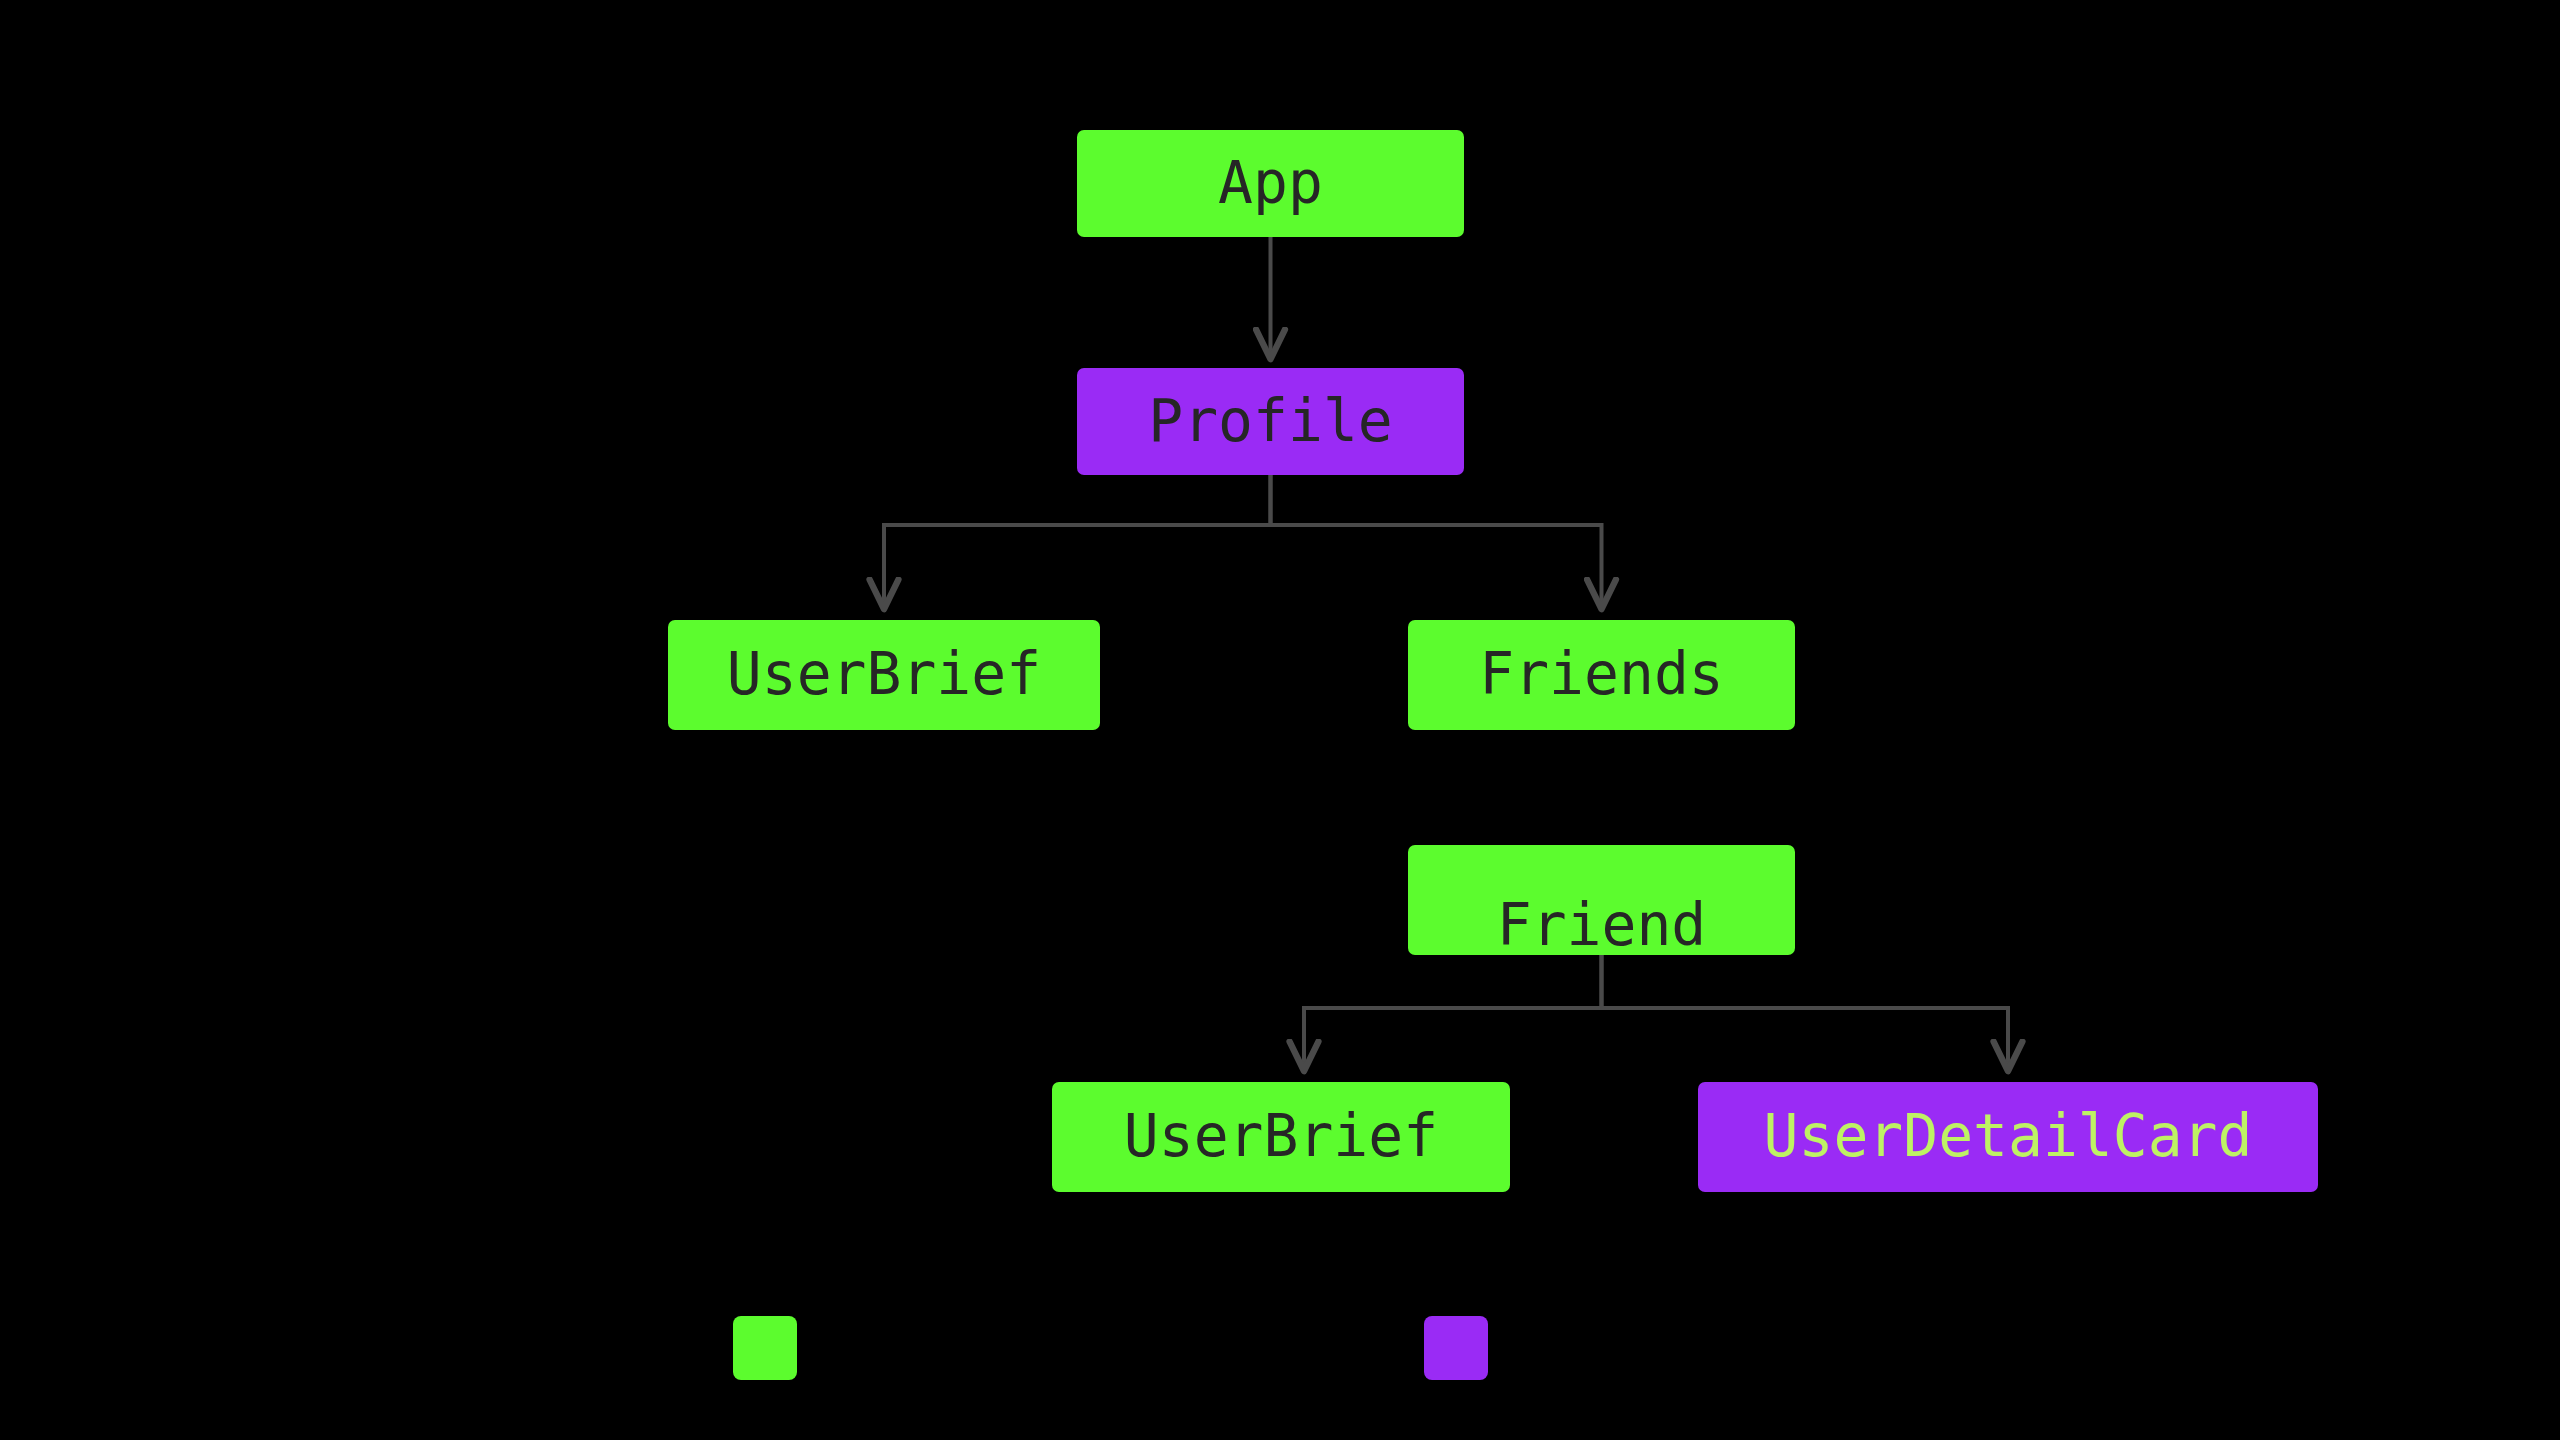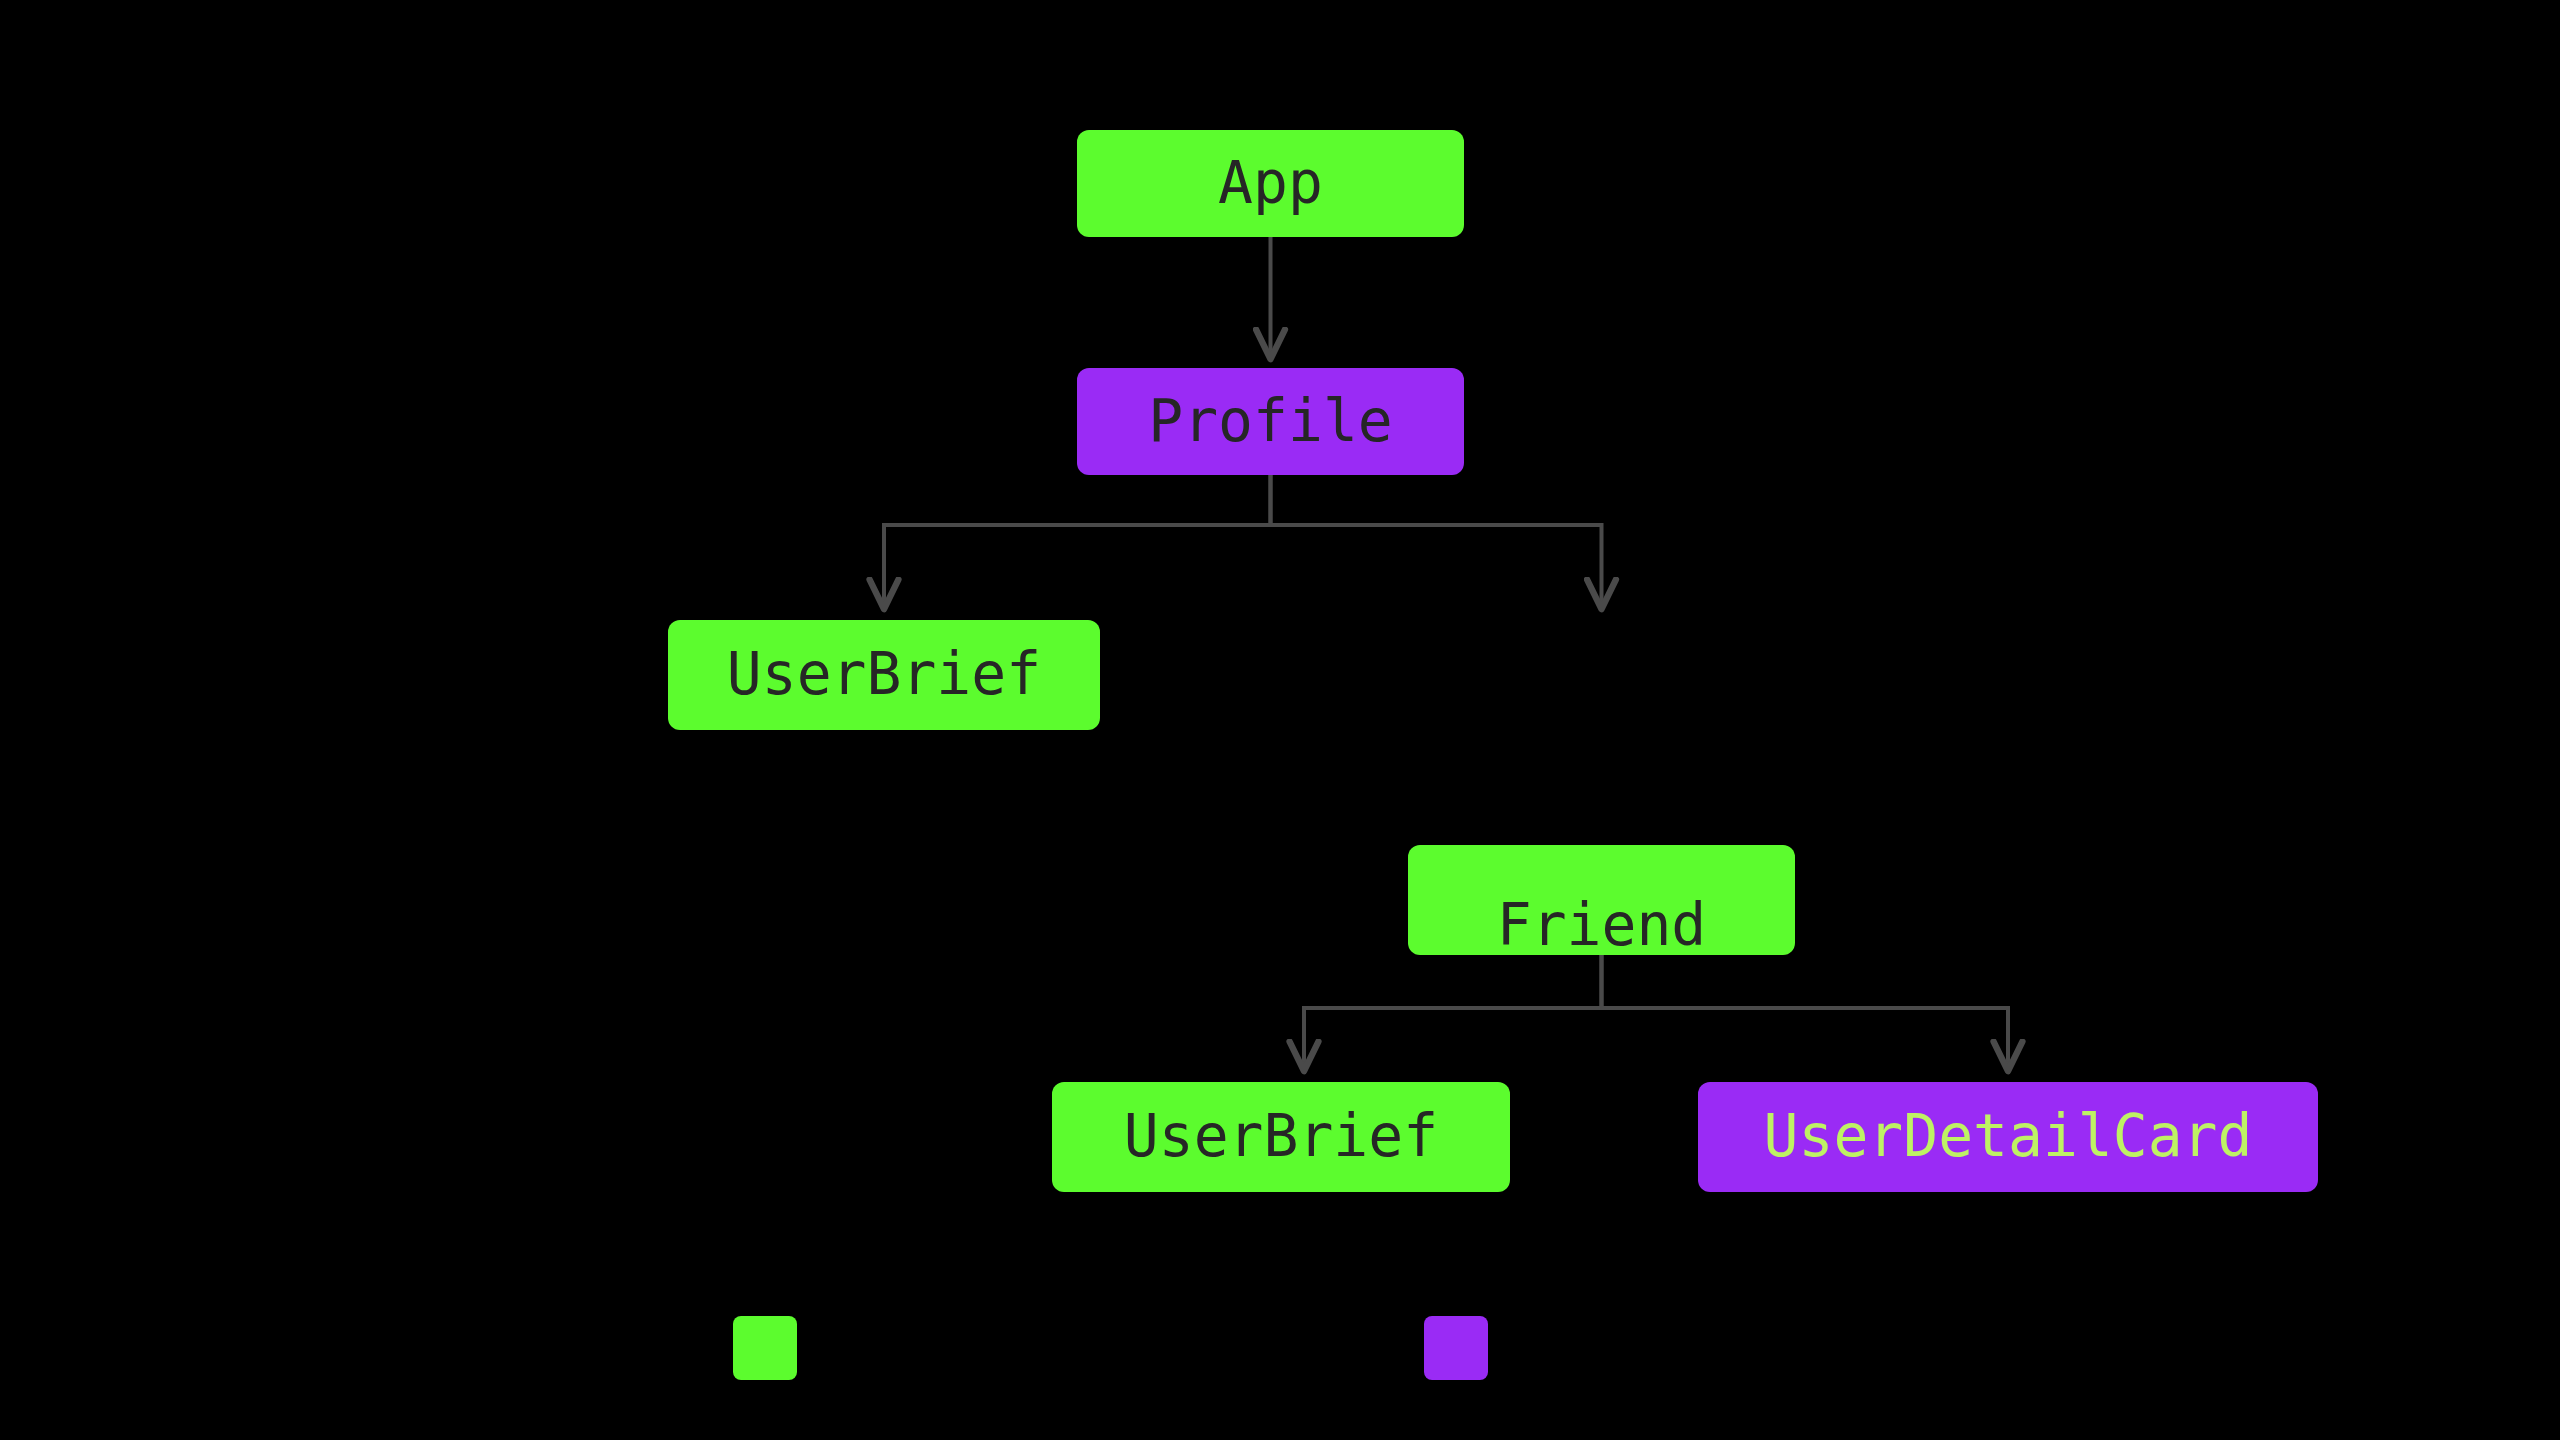--- a/index.html
+++ b/index.html
@@ -32,7 +32,7 @@
     display: flex;
     align-items: center;
     justify-content: center;
-    border-radius: 12px;
+    border-radius: 7px;
     color: #262626;
     font-family: "DejaVu Sans Mono", "Liberation Mono", monospace;
     font-size: 58px;

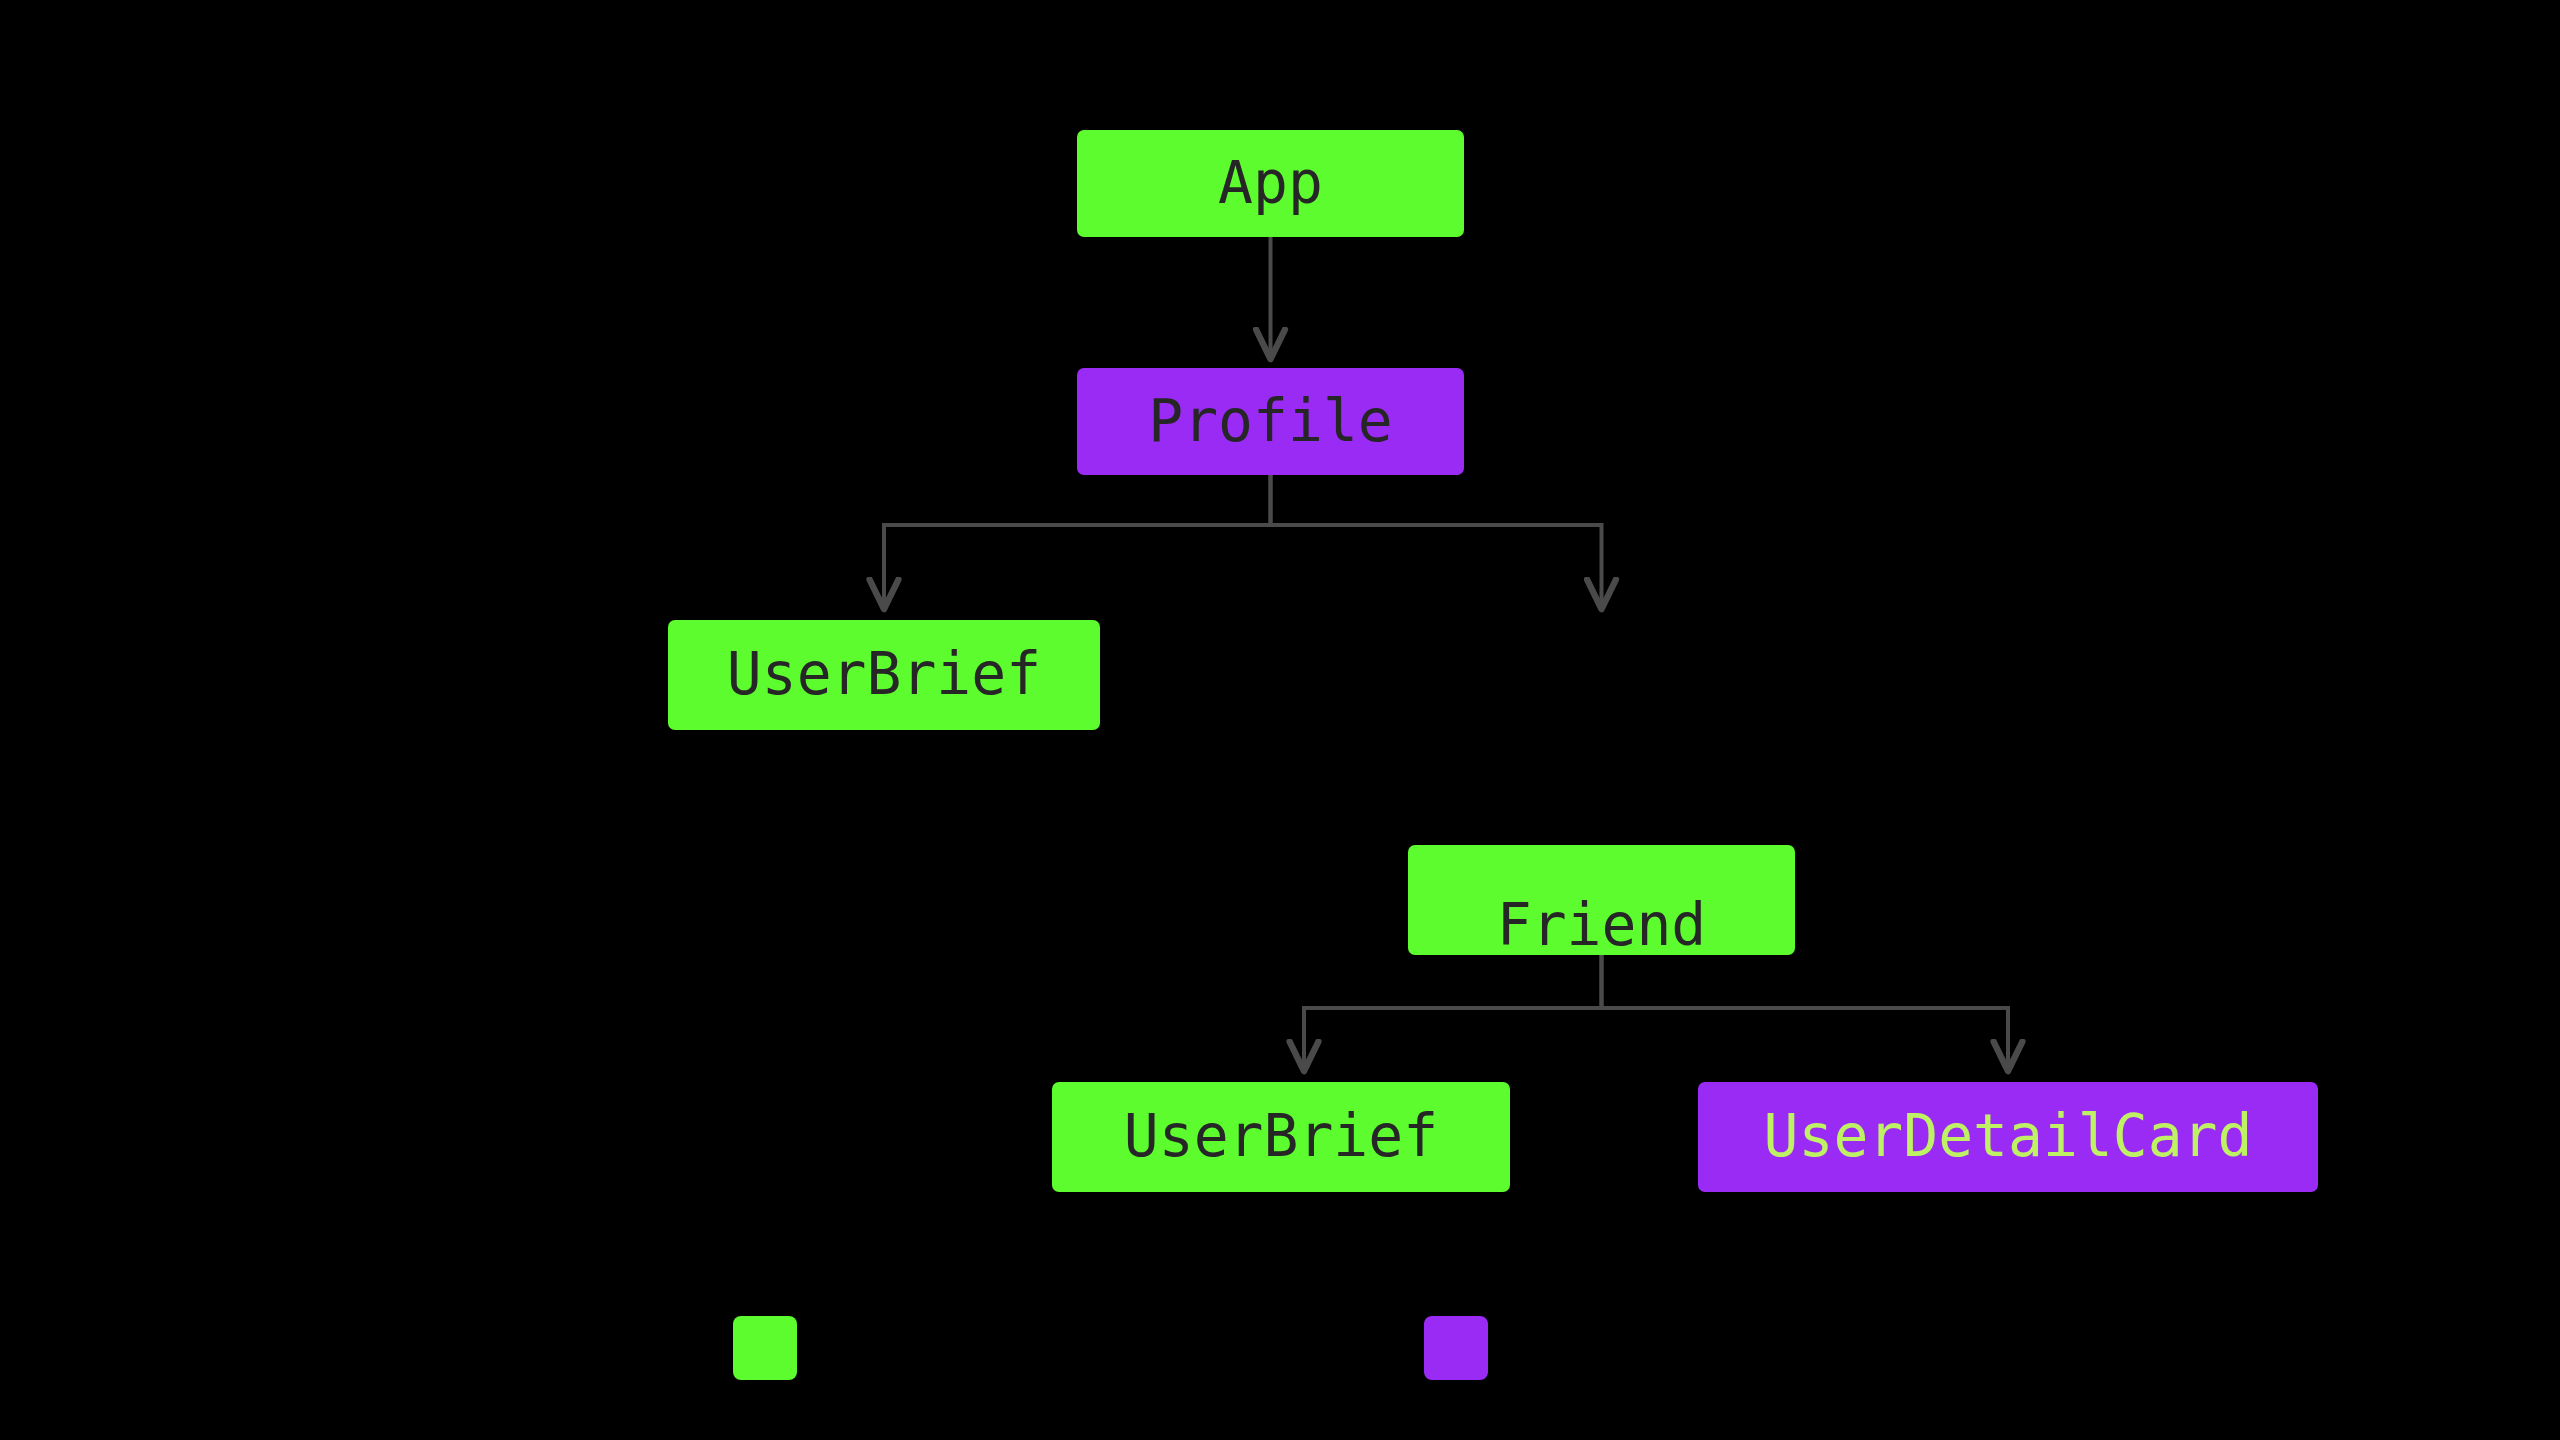--- a/index.html
+++ b/index.html
@@ -88,6 +88,9 @@
     <span class="node-label">UserBrief</span>
   </div>
 
+  <div class="node" style="left: 1408px; top: 620px; width: 387px; height: 110px; background: rgb(92, 252, 46); color: rgb(38, 38, 38);">
+    <span class="node-label">Friends</span>
+  </div>
 
   <div class="node" style="left: 1408px; top: 845px; width: 387px; height: 110px; background: rgb(92, 252, 46); color: rgb(38, 38, 38); align-items: flex-end;">
     <span class="node-label">Friend</span>

